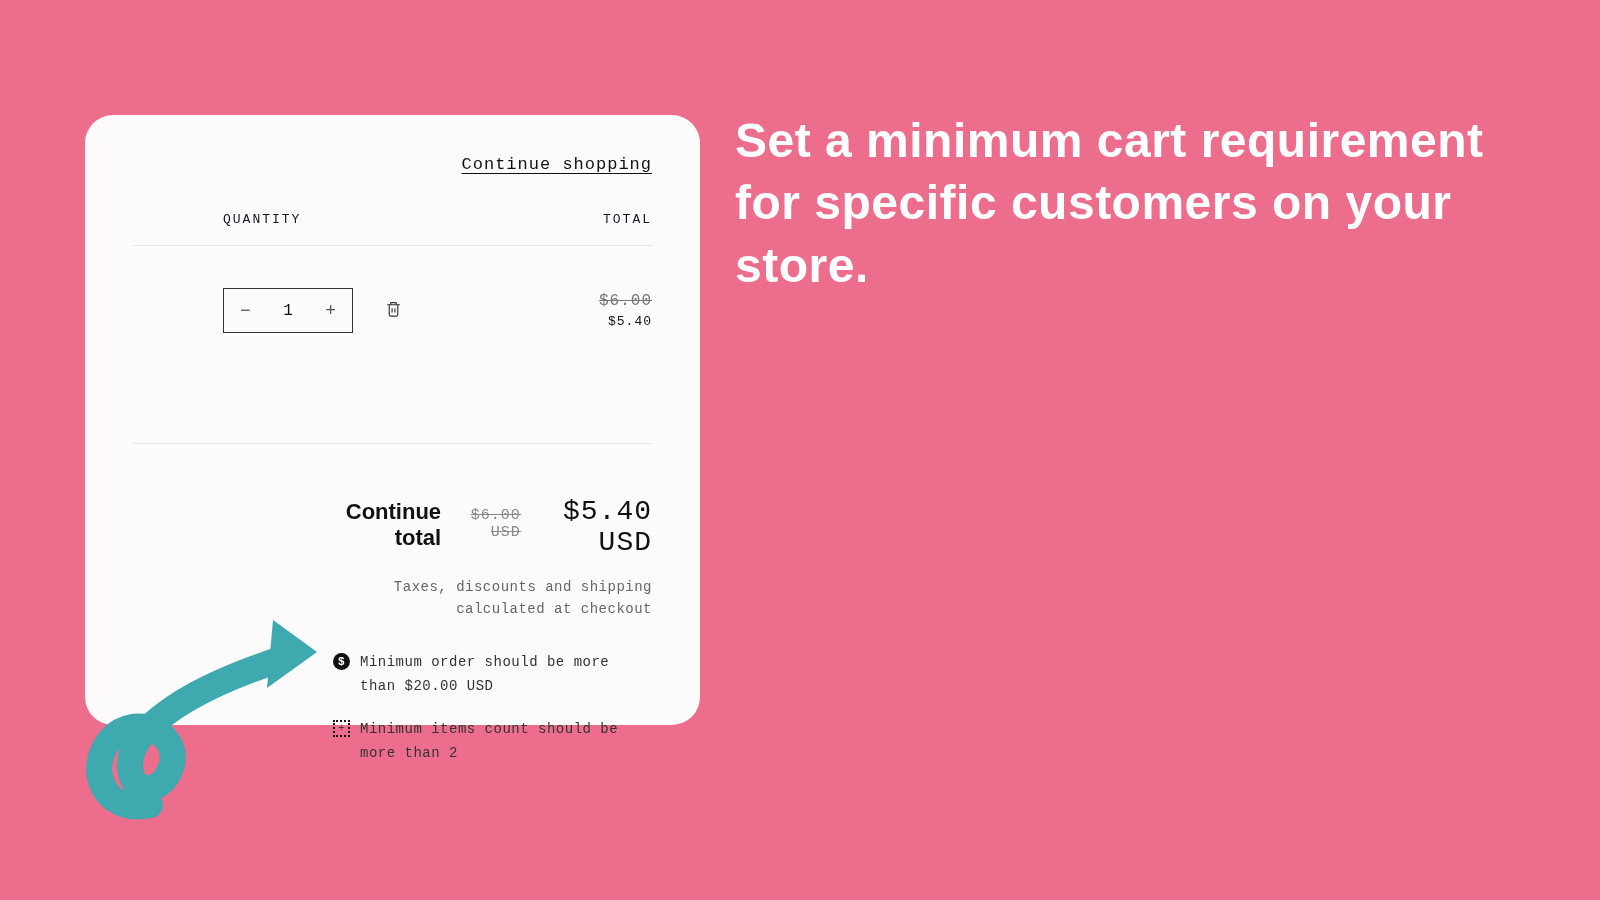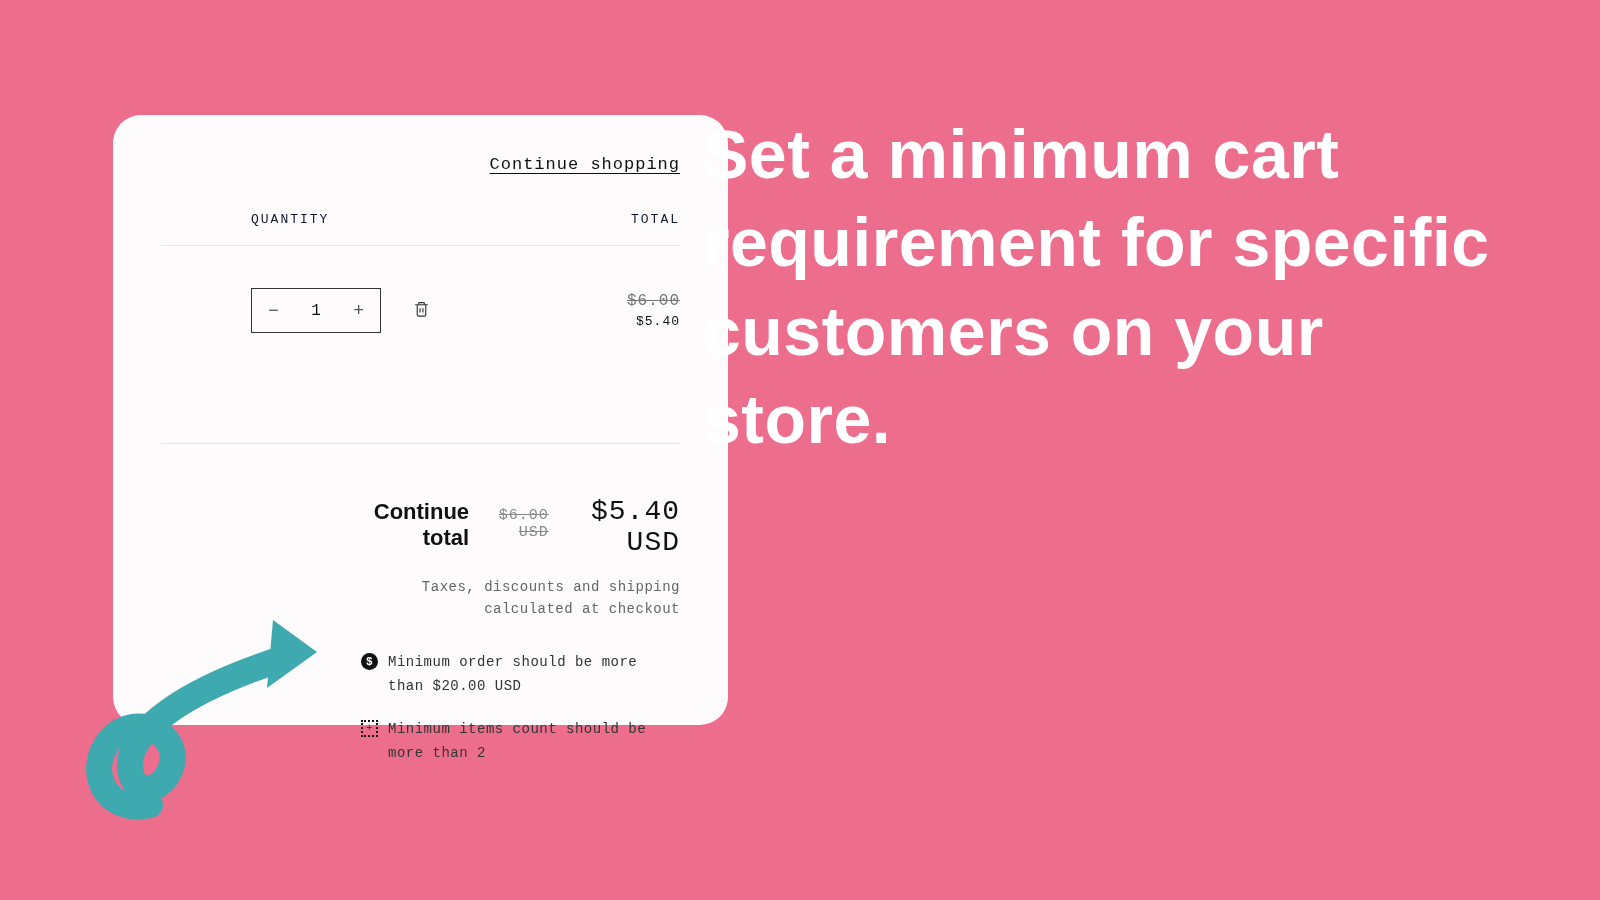--- a/index.html
+++ b/index.html
@@ -22,7 +22,6 @@
     padding: 40px 48px 30px 48px;
     display: flex;
     flex-direction: column;
-    margin-left: 28px;
   }
   .continue-link {
     text-align: right;

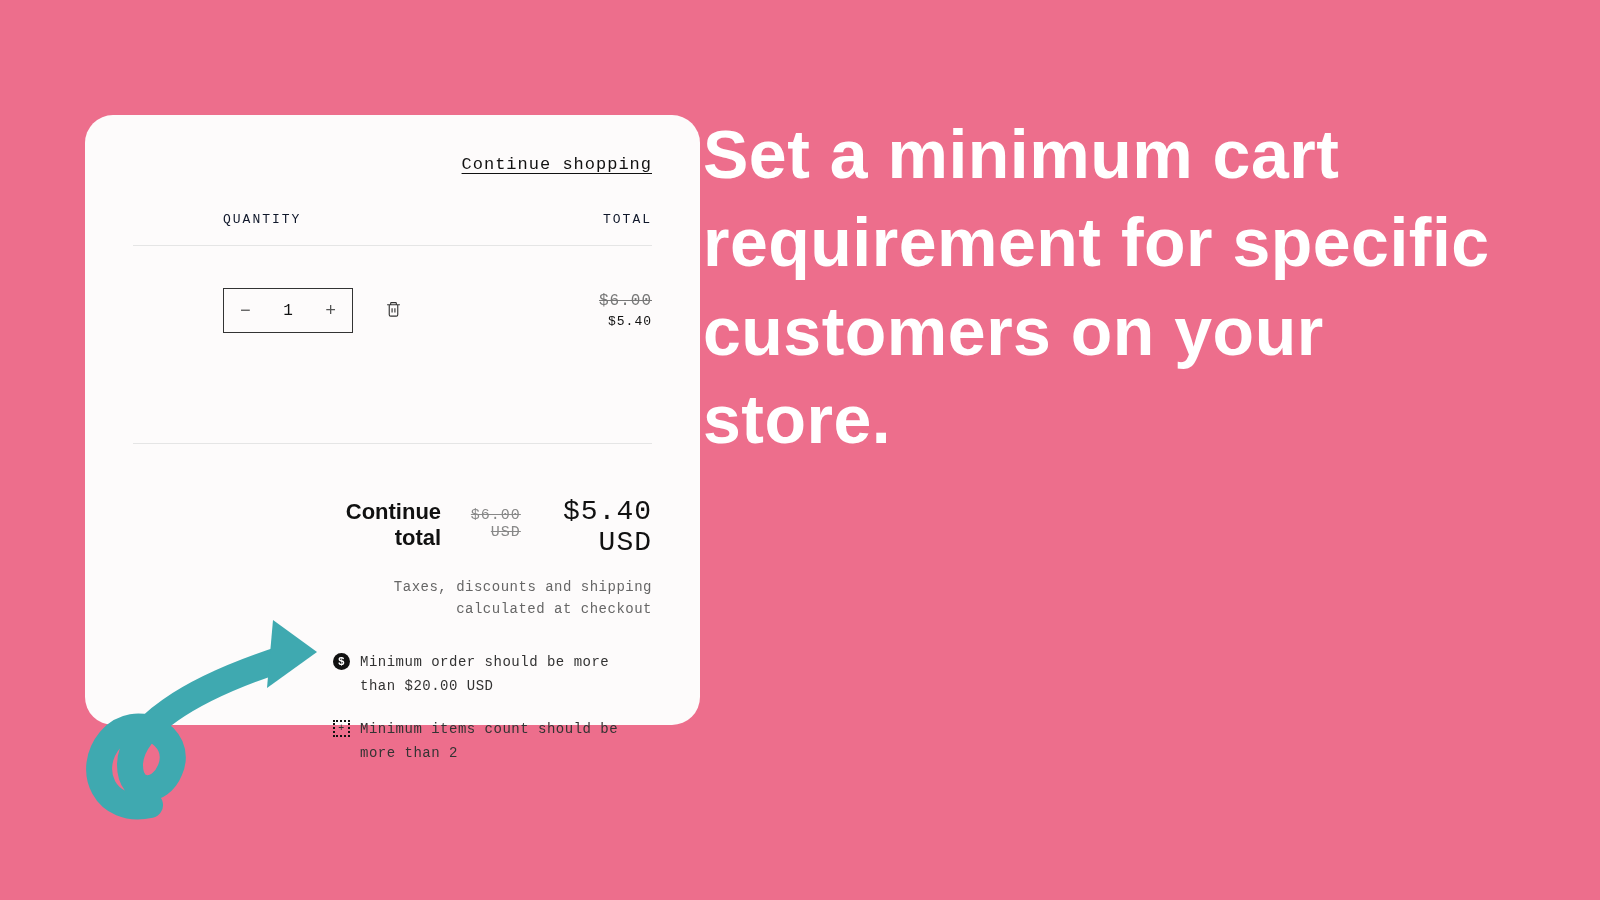--- a/index.html
+++ b/index.html
@@ -175,13 +175,13 @@
   }
   .headline {
     position: absolute;
-    left: 703px;
+    left: 735px;
     top: 110px;
     width: 820px;
     color: #fff;
     font-family: Futura, "Trebuchet MS", Arial, sans-serif;
     font-weight: 700;
-    font-size: 68px;
+    font-size: 48px;
     line-height: 1.3;
     letter-spacing: 0.5px;
   }

